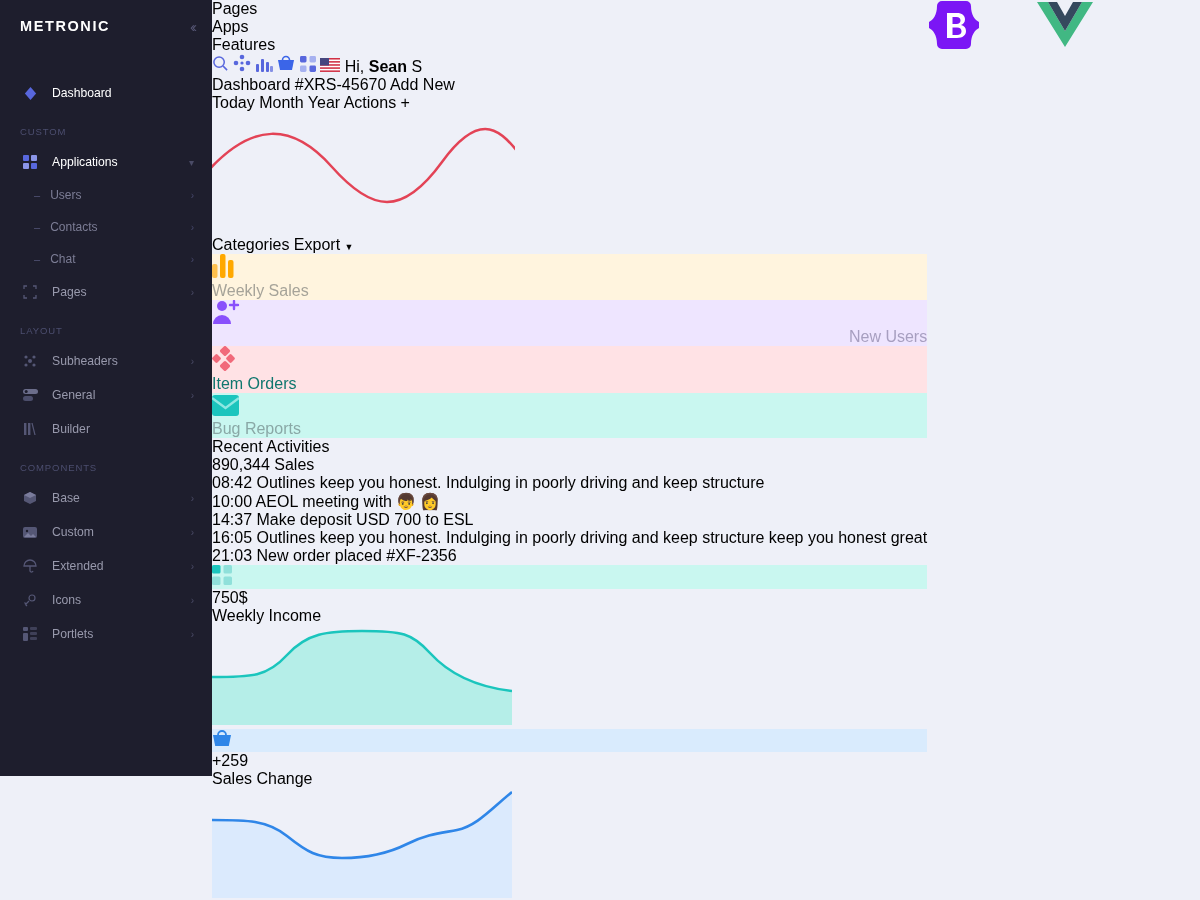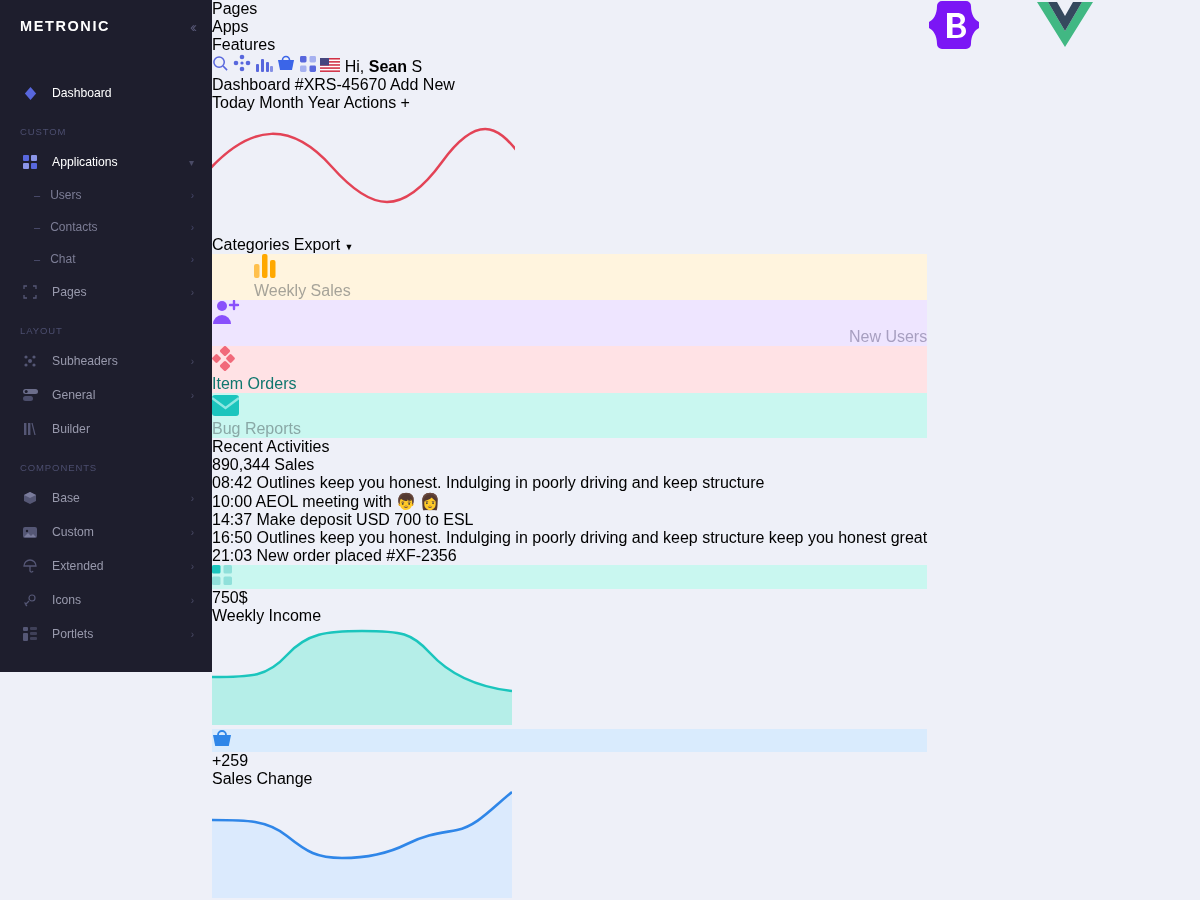--- a/index.html
+++ b/index.html
@@ -13,7 +13,7 @@
 
   
   .sidebar {
-    width: 212px; height: 672px; background: #1e1e2d;
+    width: 212px; height: 776px; background: #1e1e2d;
     flex: 0 0 212px; position: relative; z-index: 5;
   }
   .brand {

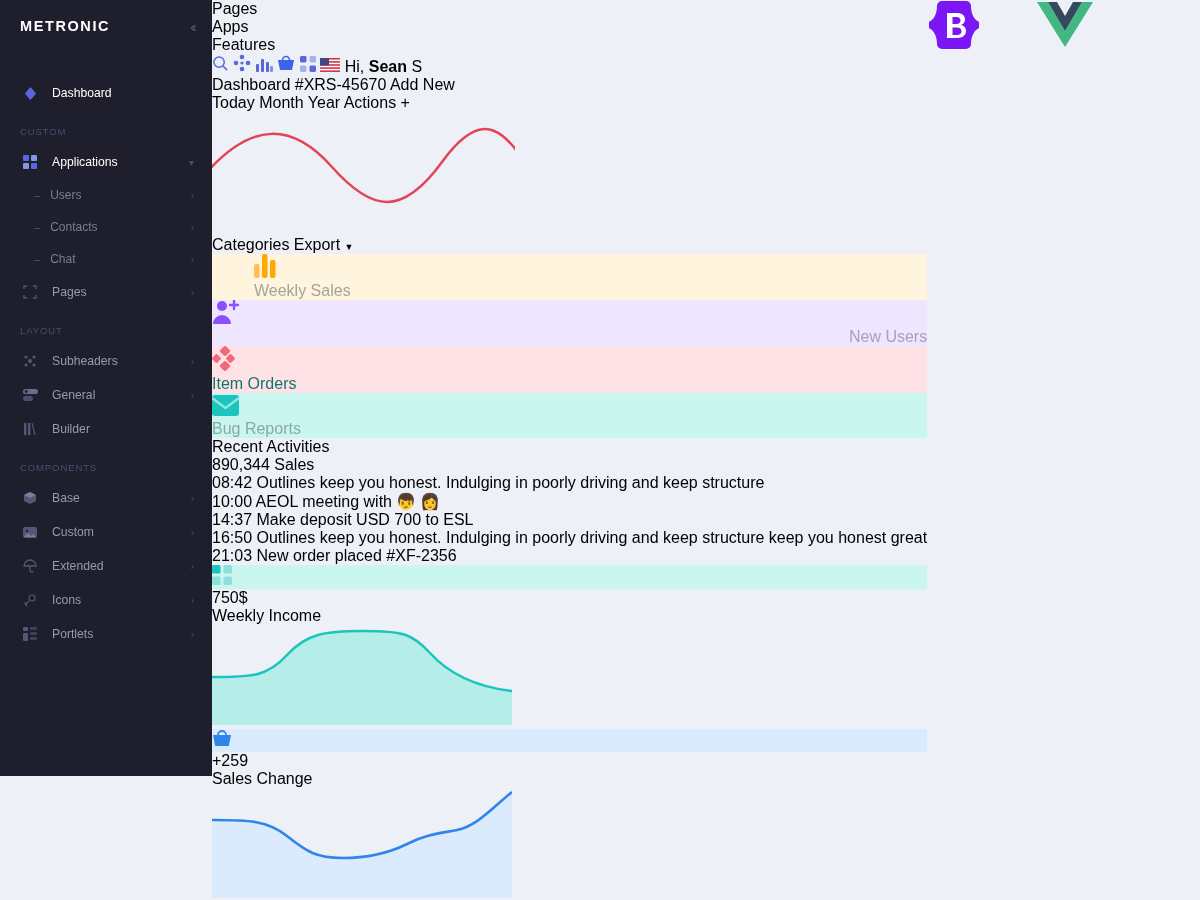--- a/index.html
+++ b/index.html
@@ -468,7 +468,7 @@
             </span>
           </div>
           <div class="tiles">
-            <div class="tile" style="background:#fff4de;padding-left:42px;">
+            <div class="tile" style="background:#fff4de;">
               <div class="ticon">
                 <svg width="27" height="24" viewBox="0 0 27 24">
                   <rect x="0" y="10" width="5.5" height="14" rx="2" fill="#ffc04d"></rect>

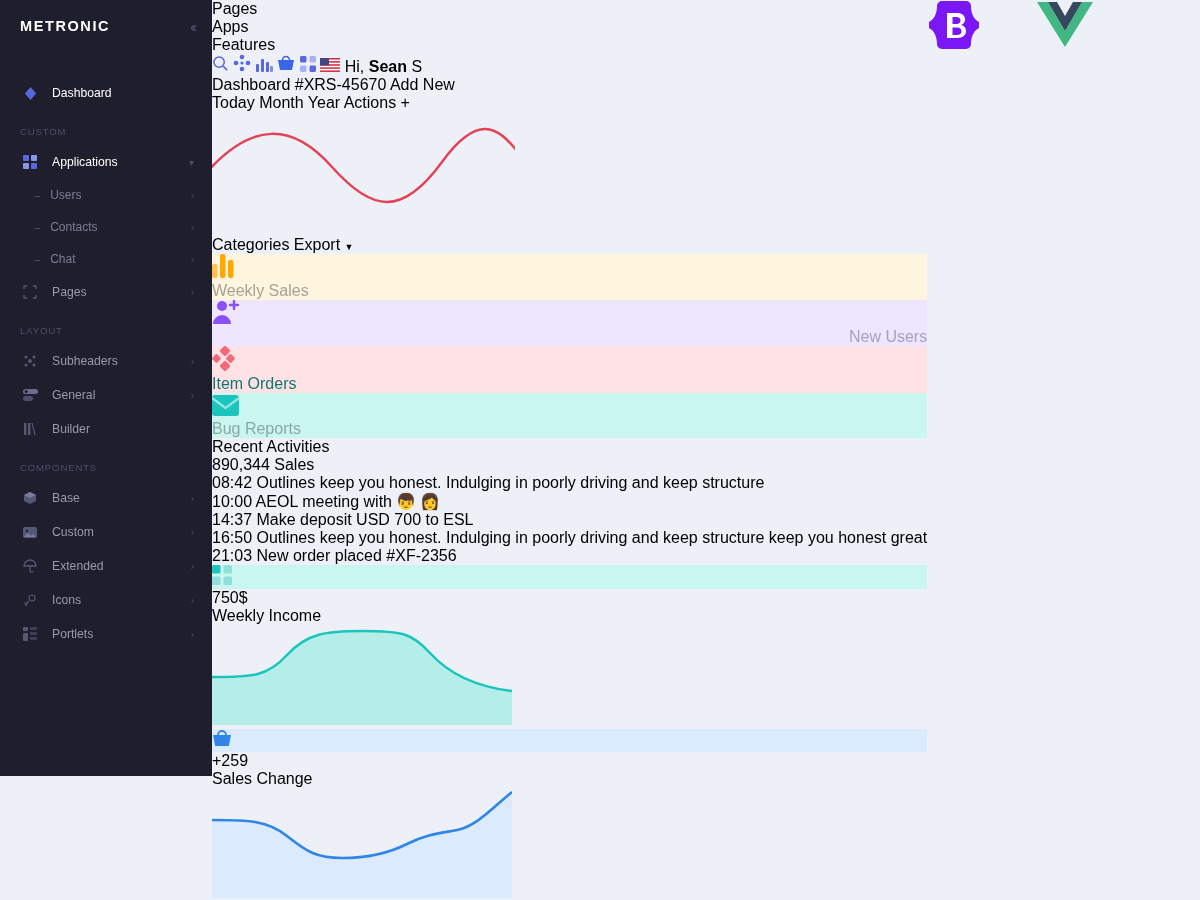--- a/index.html
+++ b/index.html
@@ -544,7 +544,7 @@
             </div>
 
             <div class="tl-item">
-              <span class="tl-time">16:50</span>
+              <span class="tl-time">16:05</span>
               <span class="tl-dot" style="border-color:#2f9fff;"></span>
               <span class="tl-txt">Outlines keep you honest. Indulging in poorly driving and keep structure keep you honest great</span>
             </div>

